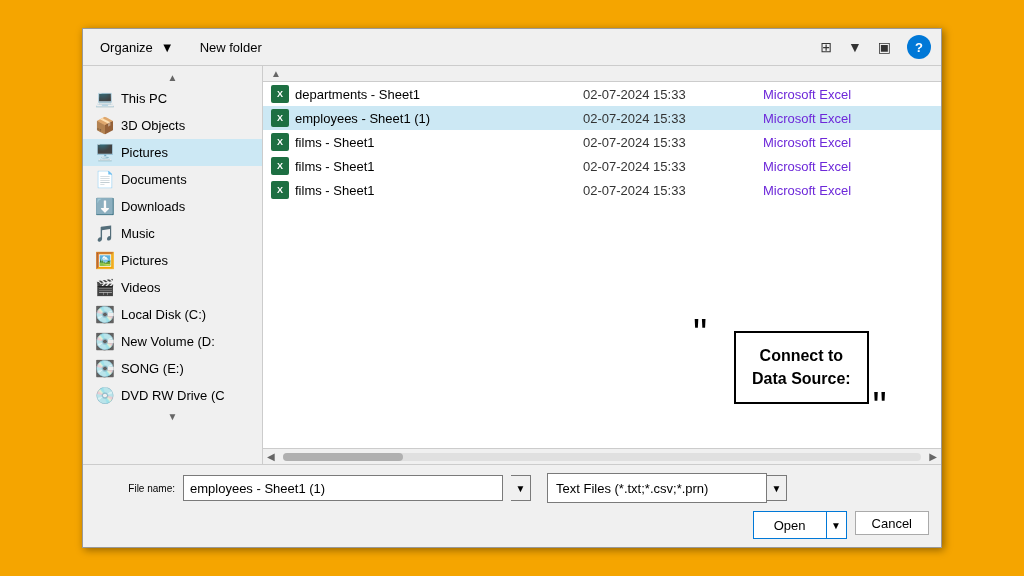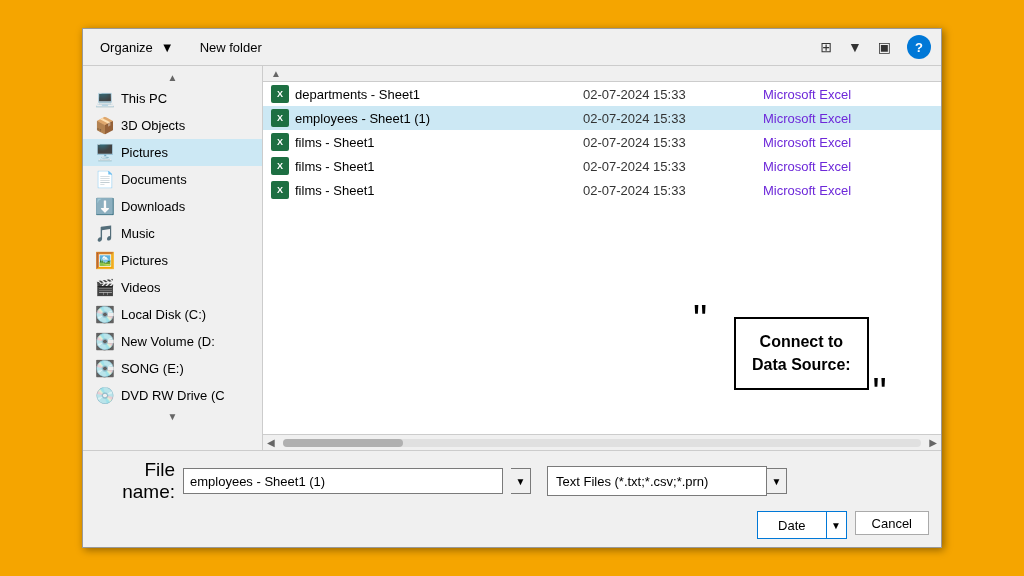--- a/index.html
+++ b/index.html
@@ -222,7 +222,7 @@
       align-items: center;
       gap: 8px;
     }
-    .filename-label { font-size: 19px; color: #000; width: 80px; text-align: right; }
+    .filename-label { font-size: 10px; color: #000; width: 80px; text-align: right; }
     .filename-input {
       flex: 1;
       max-width: 320px;

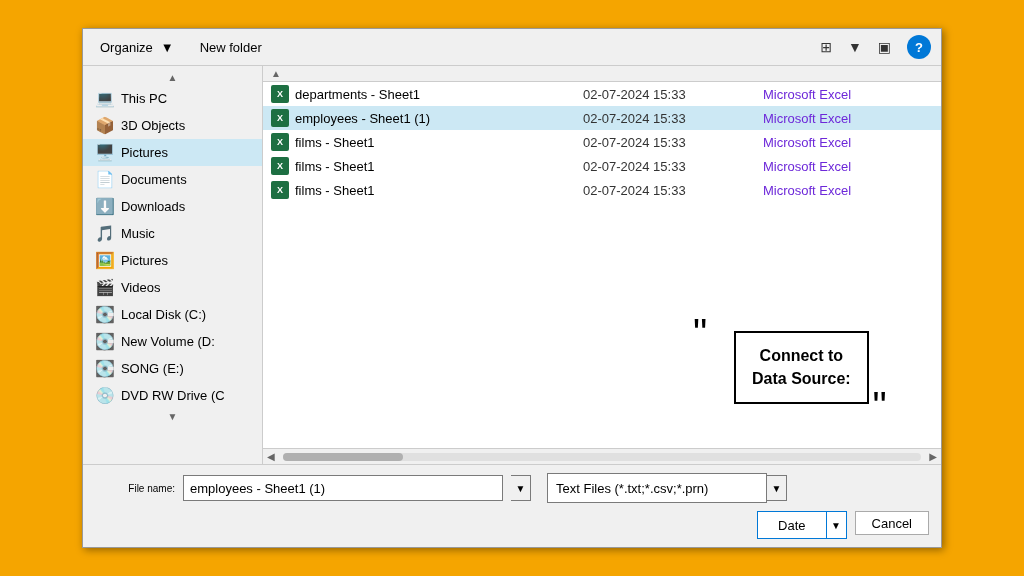--- a/index.html
+++ b/index.html
@@ -516,7 +516,7 @@
     <div class="buttons-row">
       <div class="open-btn-group">
         <button class="open-btn">
-          <span>Date</span>
+          <span>Open</span>
         </button>
         <div class="open-arrow-btn">▼</div>
       </div>

